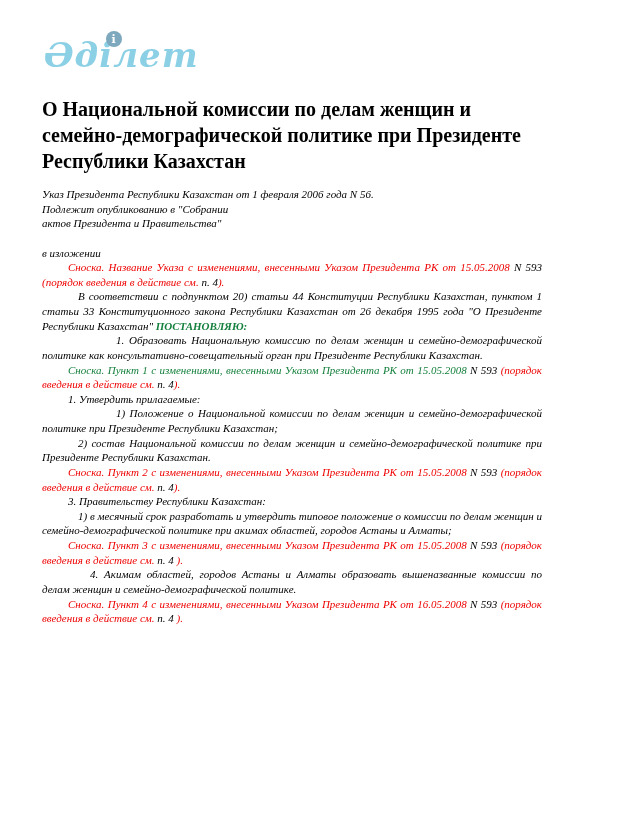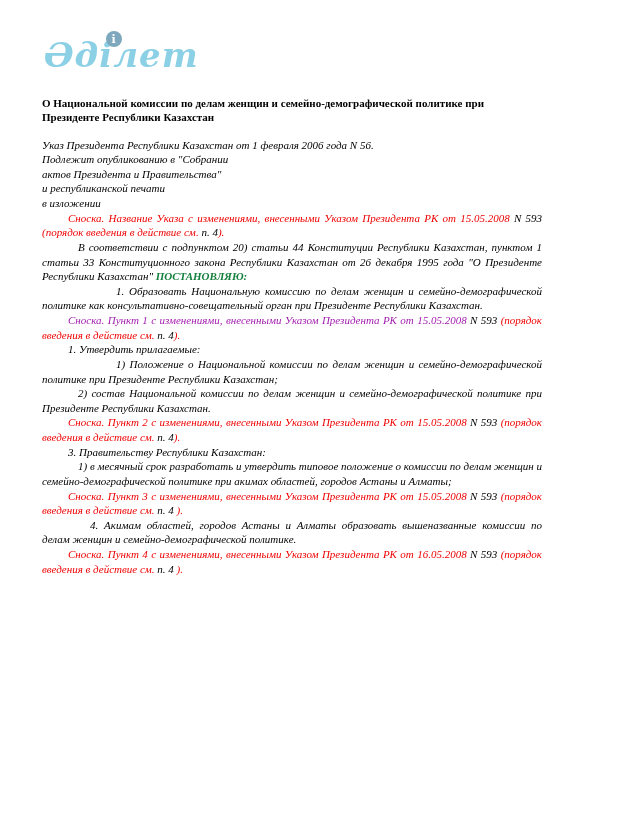--- a/index.html
+++ b/index.html
@@ -30,7 +30,7 @@
   
   .doc-title {
     margin-top:24px;
-    font-weight:bold; font-size:11px; line-height:1.3;
+    font-weight:bold; font-size:20px; line-height:1.3;
     text-align:left;
   }
   .doc-body { margin-top:13px; font-size:11px; line-height:1.33;font-style:italic; }

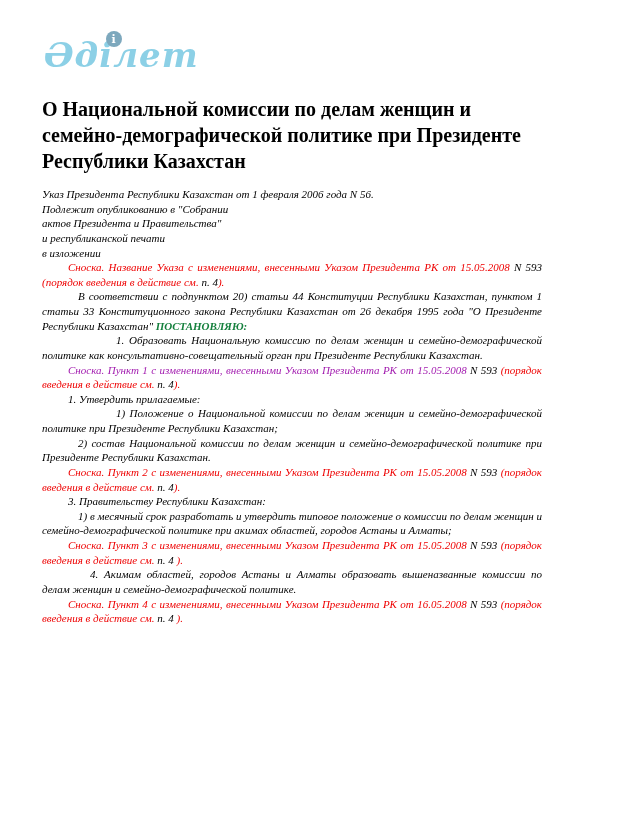--- a/index.html
+++ b/index.html
@@ -56,7 +56,7 @@
 
   <div class="doc-body">
       <p><span style="color: rgb(0, 0, 0);">Указ Президента Республики Казахстан от 1 февраля 2006 года N 56.</span></p>
-      <p class="pub-block"><span>Подлежит опубликованию в "Собрании</span><br><span>актов Президента и Правительства"</span><br><span>и республиканской печати</span><br><span>в изложении</span></p>
+      <p class="pub-block"><span>Подлежит опубликованию в "Собрании</span><br><span>актов Президента и Правительства"</span><br><br><span>в изложении</span></p>
       <p class="justify indent-sm"><span style="color: rgb(238, 0, 0);">Сноска. Название Указа с изменениями, внесенными Указом Президента РК от 15.05.2008 </span><span style="color: rgb(0, 0, 0);">N 593 </span><span style="color: rgb(238, 0, 0);">(порядок введения в действие см. </span><span style="color: rgb(0, 0, 0);">п. 4</span><span style="color: rgb(238, 0, 0);">).</span></p>
       <p class="justify indent-md"><span style="color: rgb(0, 0, 0);">В соответствии с подпунктом 20) статьи 44 Конституции Республики Казахстан, пунктом 1 статьи 33 Конституционного закона Республики Казахстан от 26 декабря 1995 года "О Президенте Республики Казахстан" </span><span style="color: #15803d; font-weight: bold;">ПОСТАНОВЛЯЮ:</span></p>
       <p class="justify indent-xl"><span style="color: rgb(0, 0, 0);">1. Образовать Национальную комиссию по делам женщин и семейно-демографической политике как консультативно-совещательный орган при Президенте Республики Казахстан.</span></p>

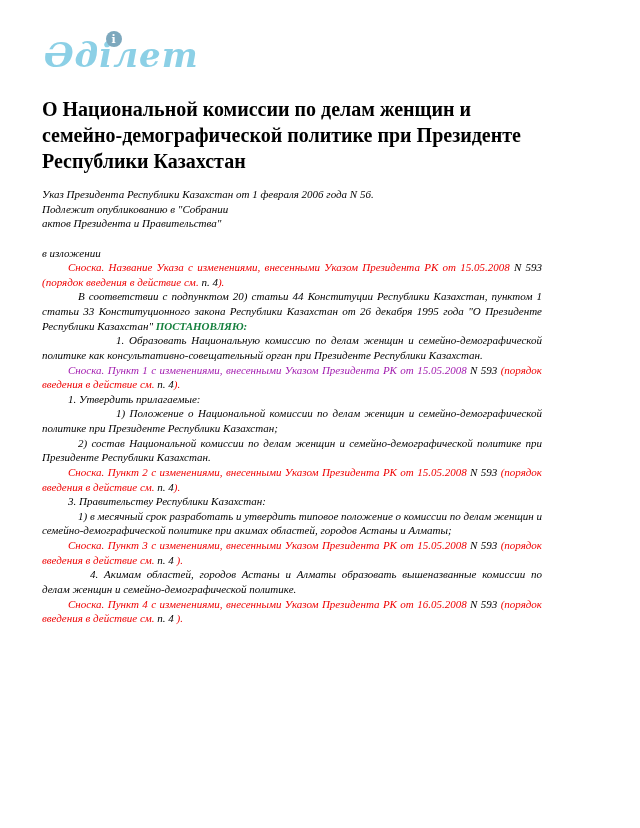--- a/index.html
+++ b/index.html
@@ -60,7 +60,7 @@
       <p class="justify indent-sm"><span style="color: rgb(238, 0, 0);">Сноска. Название Указа с изменениями, внесенными Указом Президента РК от 15.05.2008 </span><span style="color: rgb(0, 0, 0);">N 593 </span><span style="color: rgb(238, 0, 0);">(порядок введения в действие см. </span><span style="color: rgb(0, 0, 0);">п. 4</span><span style="color: rgb(238, 0, 0);">).</span></p>
       <p class="justify indent-md"><span style="color: rgb(0, 0, 0);">В соответствии с подпунктом 20) статьи 44 Конституции Республики Казахстан, пунктом 1 статьи 33 Конституционного закона Республики Казахстан от 26 декабря 1995 года "О Президенте Республики Казахстан" </span><span style="color: #15803d; font-weight: bold;">ПОСТАНОВЛЯЮ:</span></p>
       <p class="justify indent-xl"><span style="color: rgb(0, 0, 0);">1. Образовать Национальную комиссию по делам женщин и семейно-демографической политике как консультативно-совещательный орган при Президенте Республики Казахстан.</span></p>
-      <p class="justify indent-sm"><span style="color: #a21caf;">Сноска. Пункт 1 с изменениями, внесенными Указом Президента РК от 15.05.2008 </span><span style="color: rgb(0, 0, 0);">N 593 </span><span style="color: rgb(238, 0, 0);">(порядок введения в действие см. </span><span style="color: rgb(0, 0, 0);">п. 4</span><span style="color: rgb(238, 0, 0);">).</span></p>
+      <p class="justify indent-sm"><span style="color: #15803d;">Сноска. Пункт 1 с изменениями, внесенными Указом Президента РК от 15.05.2008 </span><span style="color: rgb(0, 0, 0);">N 593 </span><span style="color: rgb(238, 0, 0);">(порядок введения в действие см. </span><span style="color: rgb(0, 0, 0);">п. 4</span><span style="color: rgb(238, 0, 0);">).</span></p>
       <p class="indent-sm"><span style="color: rgb(0, 0, 0);">1. Утвердить прилагаемые:</span></p>
       <p class="justify indent-xl"><span style="color: rgb(0, 0, 0);">1) Положение о Национальной комиссии по делам женщин и семейно-демографической политике при Президенте Республики Казахстан;</span></p>
       <p class="justify indent-md"><span style="color: rgb(0, 0, 0);">2) состав Национальной комиссии по делам женщин и семейно-демографической политике при Президенте Республики Казахстан.</span></p>

